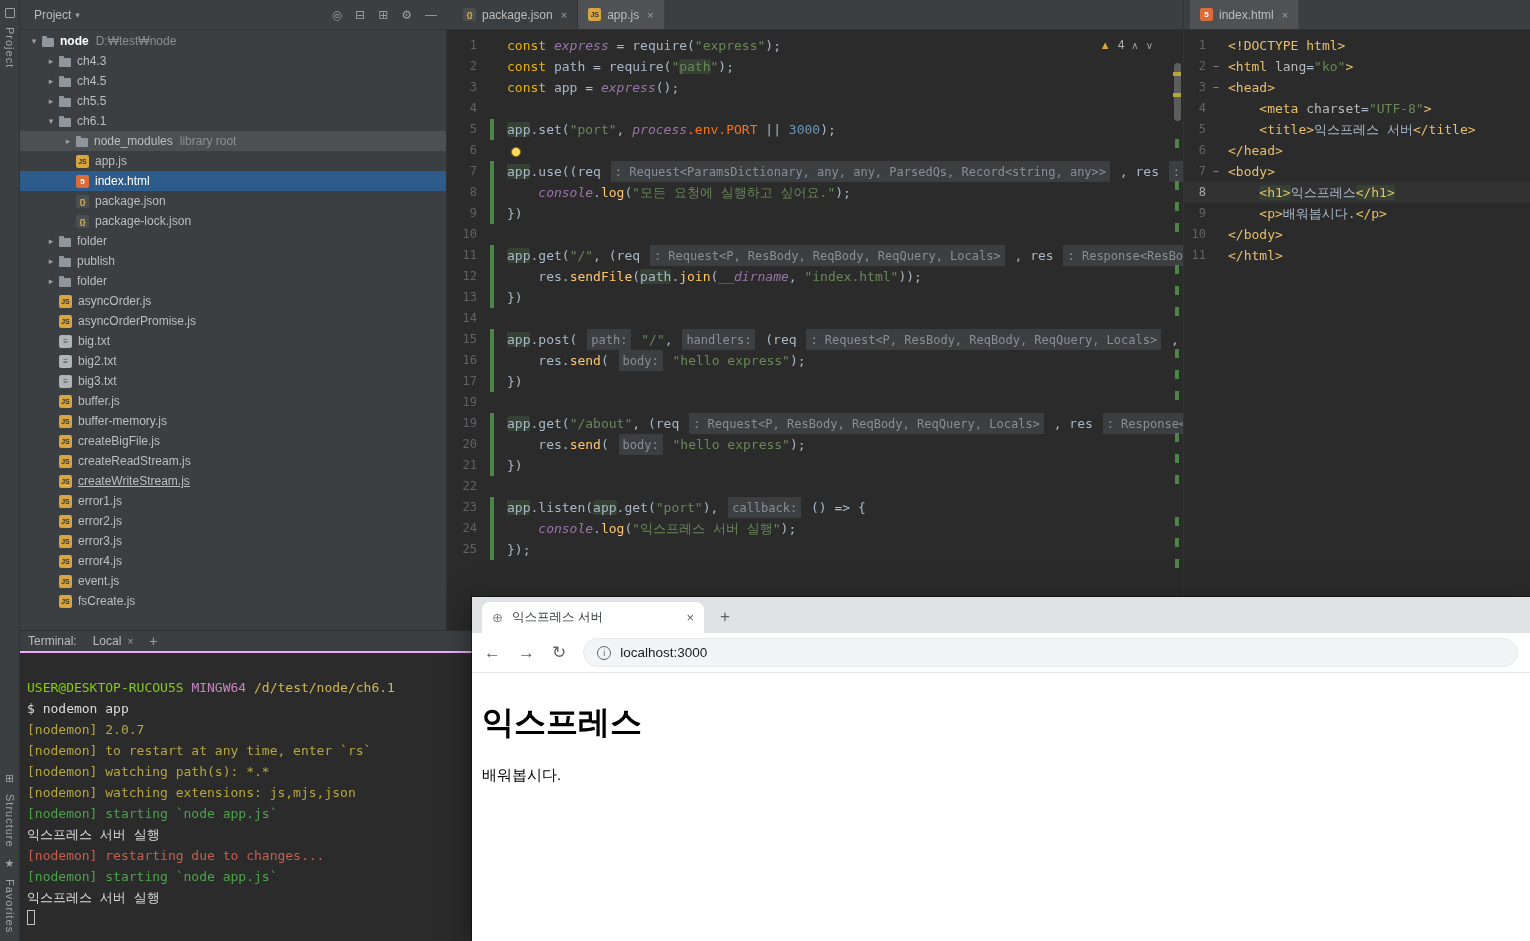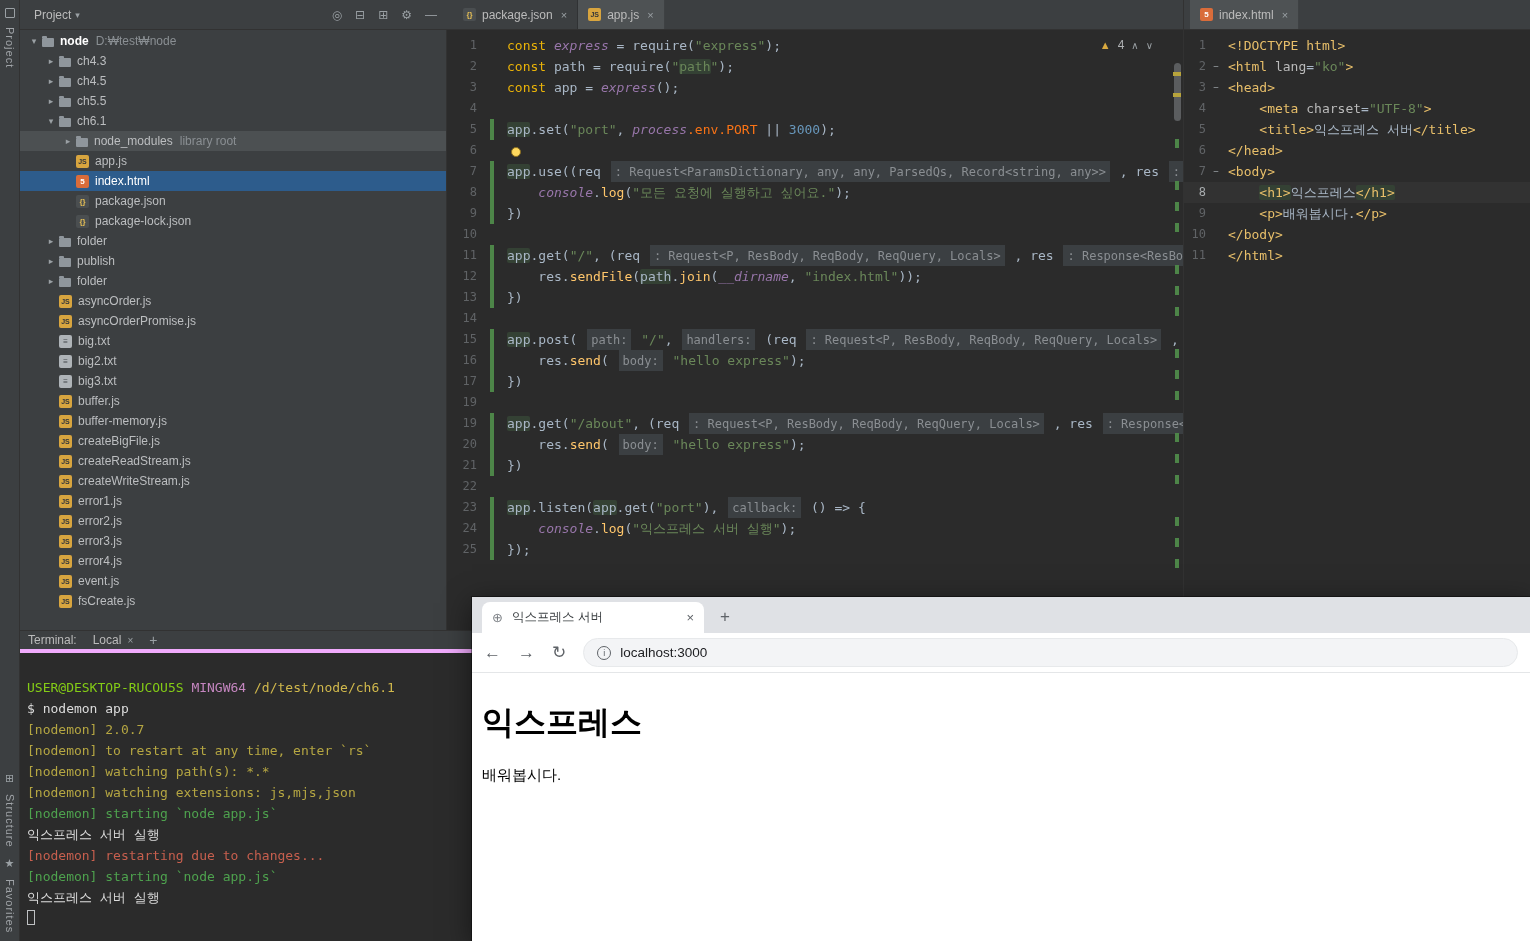--- a/index.html
+++ b/index.html
@@ -273,7 +273,7 @@
       <span class="ficon ficon-js">JS</span>
       <span class="tlabel">createReadStream.js</span>
     </div>
-    <div class="trow" style="padding-left: 23px;">
+    <div class="trow" style="padding-left: 23px; text-decoration: underline;">
       <span class="chev"></span>
       <span class="ficon ficon-js">JS</span>
       <span class="tlabel">createWriteStream.js</span>

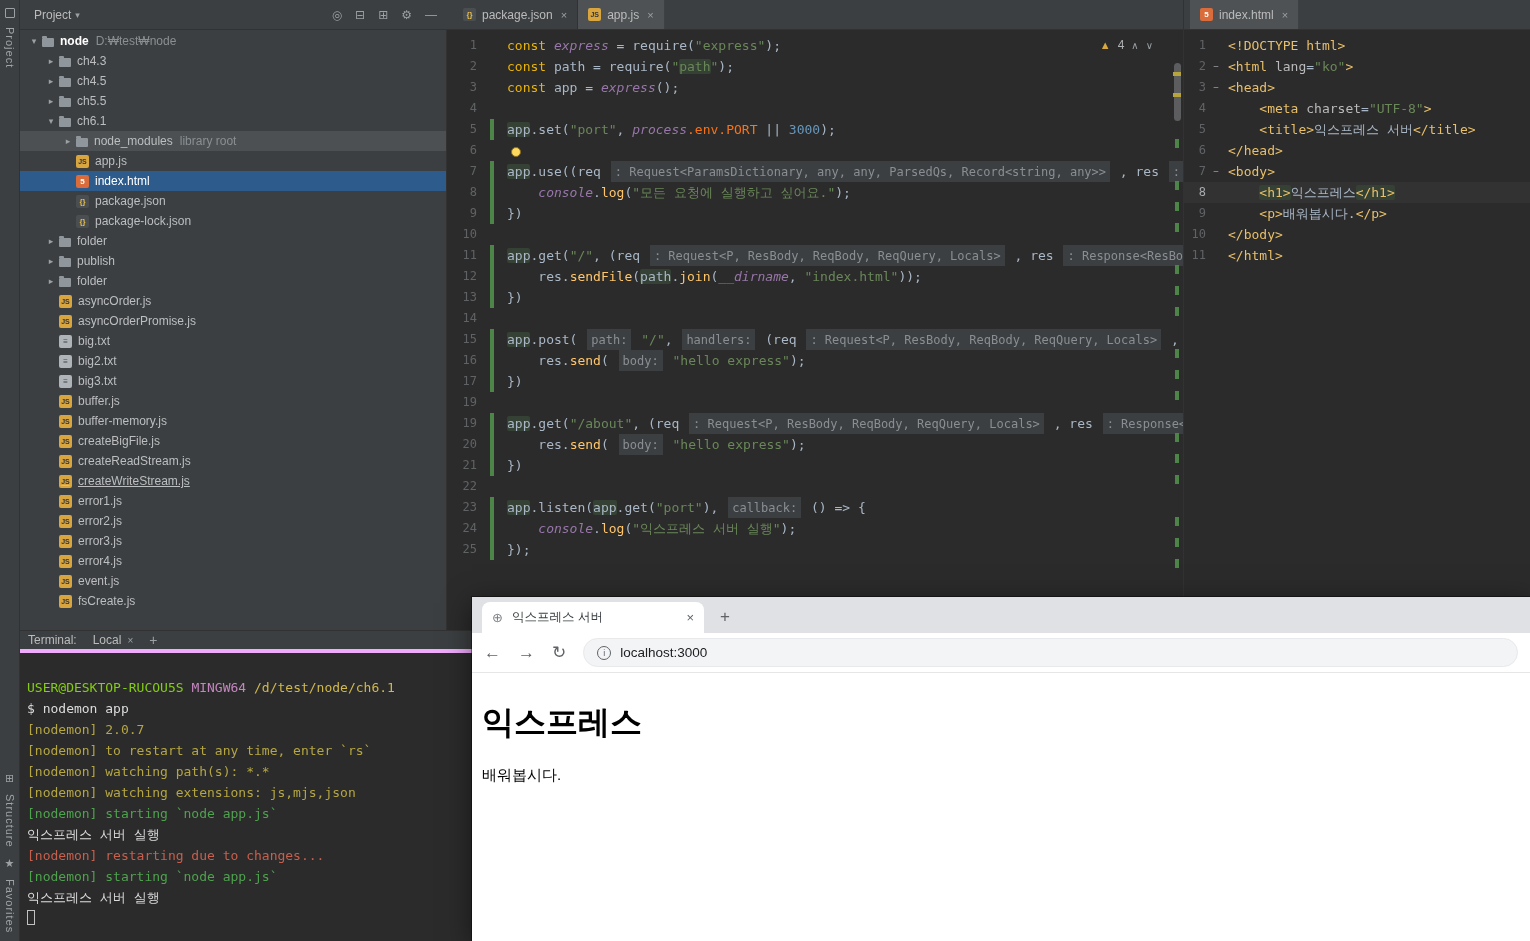--- a/index.html
+++ b/index.html
@@ -91,7 +91,7 @@
 .sthumb{position:absolute;right:2px;top:33px;width:7px;height:58px;background:rgba(164,170,175,.4);border-radius:4px}
 
 .term{position:absolute;left:20px;top:630px;width:452px;height:311px;background:#2b2b2b;border-top:1px solid #323232;z-index:2}
-.term-head{height:22px;background:#3c3f41;border-bottom:4px solid #f0abfc;display:flex;align-items:center;gap:16px;padding-left:8px;font-size:12px;color:#bbbbbb}
+.term-head{height:22px;background:#3c3f41;border-bottom:2px solid #f0abfc;display:flex;align-items:center;gap:16px;padding-left:8px;font-size:12px;color:#bbbbbb}
 .term-tab{display:flex;align-items:center;gap:6px}
 .term-tab .x{color:#9aa0a4;font-size:10px}
 .term-plus{color:#9aa0a4;font-size:14px}

